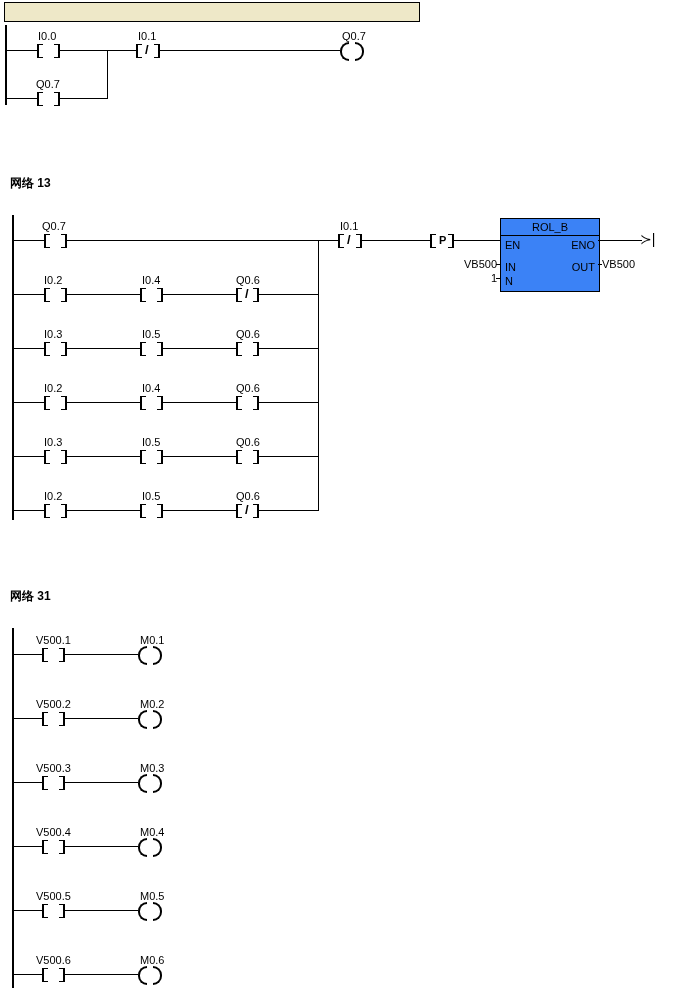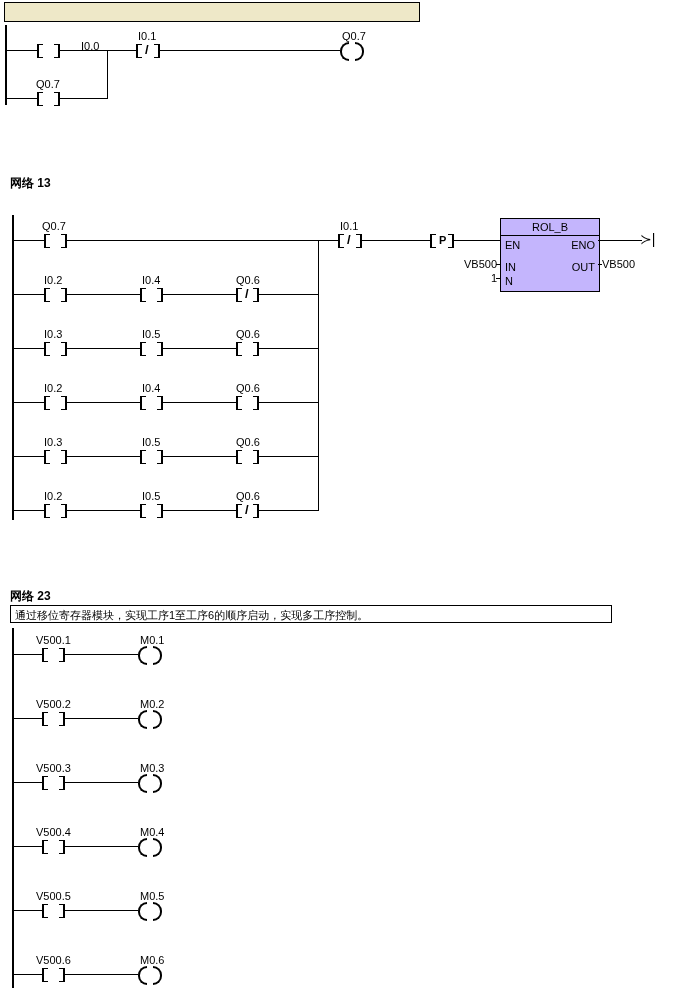--- a/index.html
+++ b/index.html
@@ -33,7 +33,7 @@
 <div class="rail" style="left:5px;top:25px;height:80px;"></div>
 
 <div class="wire" style="left:7px;top:50px;width:30px;"></div>
-<span class="label" style="left:38px;top:40px;margin-left:43px;">I0.0</span>
+<span class="label" style="left:38px;top:30px;">I0.0</span>
 <div class="no-l" style="left:37px;top:44px;"></div>
 <div class="no-r" style="left:54px;top:44px;"></div>
 <div class="wire" style="left:60px;top:50px;width:76px;"></div>

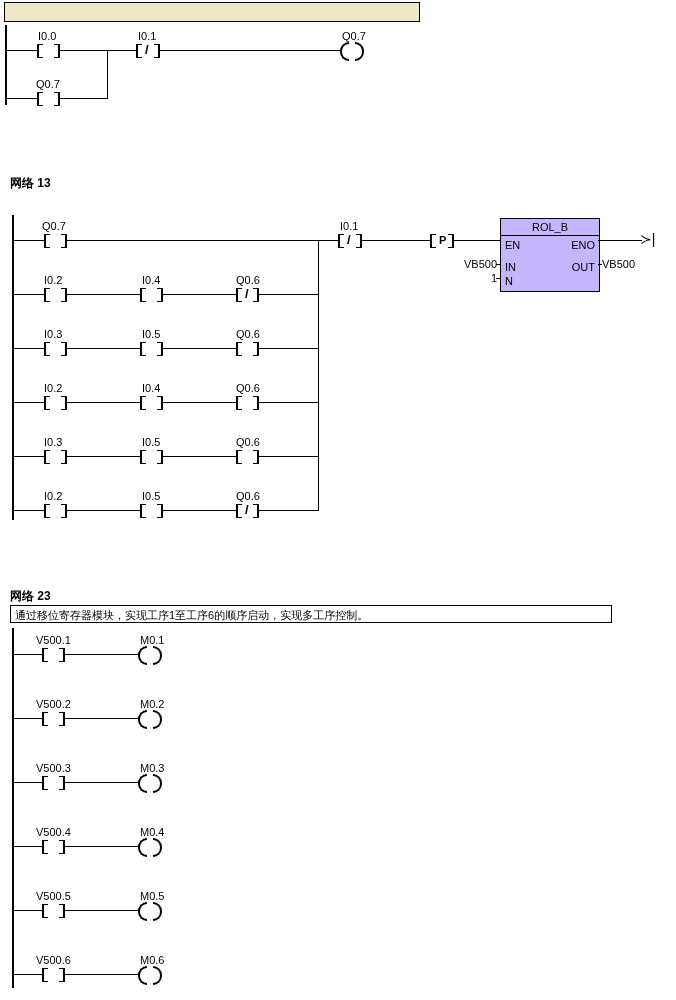--- a/index.html
+++ b/index.html
@@ -17,7 +17,7 @@
 .coil-r { position:absolute; width:7px; height:15px; border:2px solid #000; border-left:none; border-radius:0 10px 10px 0; }
 .slash { position:absolute; font-size:13px; font-weight:bold; }
 .p-box { position:absolute; font-size:11px; font-weight:bold; }
-.instr-box { position:absolute; border:1px solid #000; background:#c4b5fd; }
+.instr-box { position:absolute; border:1px solid #000; background:#3b82f6; }
 .term { position:absolute; font-size:14px; }
 
 .net-title { position:absolute; font-weight:bold; font-size:12px; }

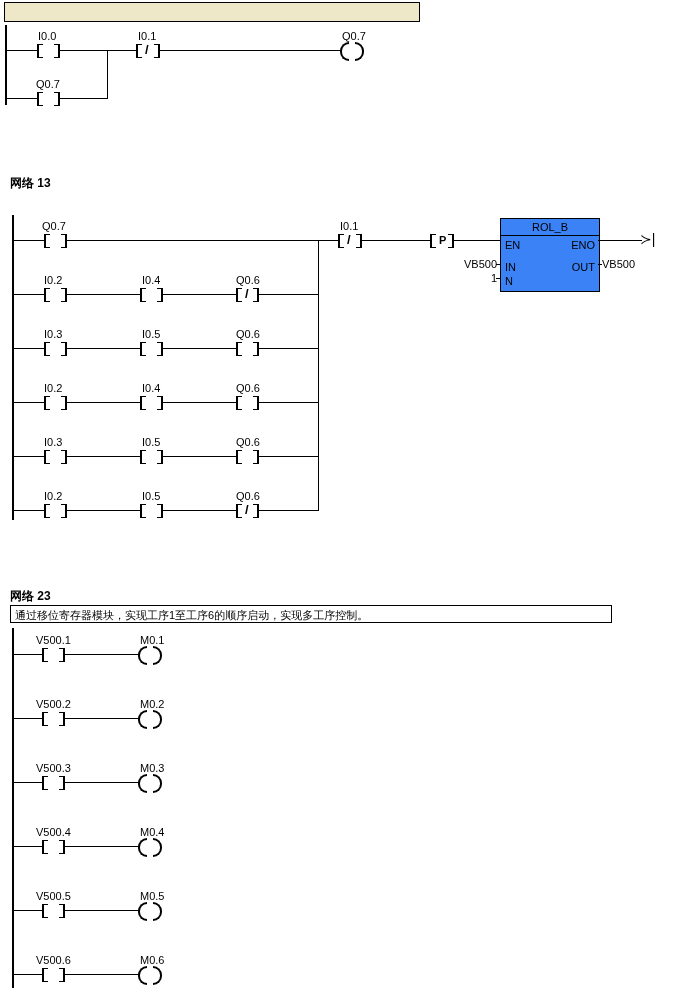--- a/index.html
+++ b/index.html
@@ -163,7 +163,7 @@
 <span class="slash" style="left:245px;top:502px;">/</span>
 <div class="wire" style="left:259px;top:510px;width:59px;"></div>
 
-<span class="net-title" style="left:10px;top:588px;">网络 23</span>
+<span class="net-title" style="left:10px;top:588px;">网络 31</span>
 <div class="net-comment" style="left:10px;top:605px;width:602px;">通过移位寄存器模块，实现工序1至工序6的顺序启动，实现多工序控制。</div>
 
 <div class="rail" style="left:12px;top:628px;height:360px;"></div>

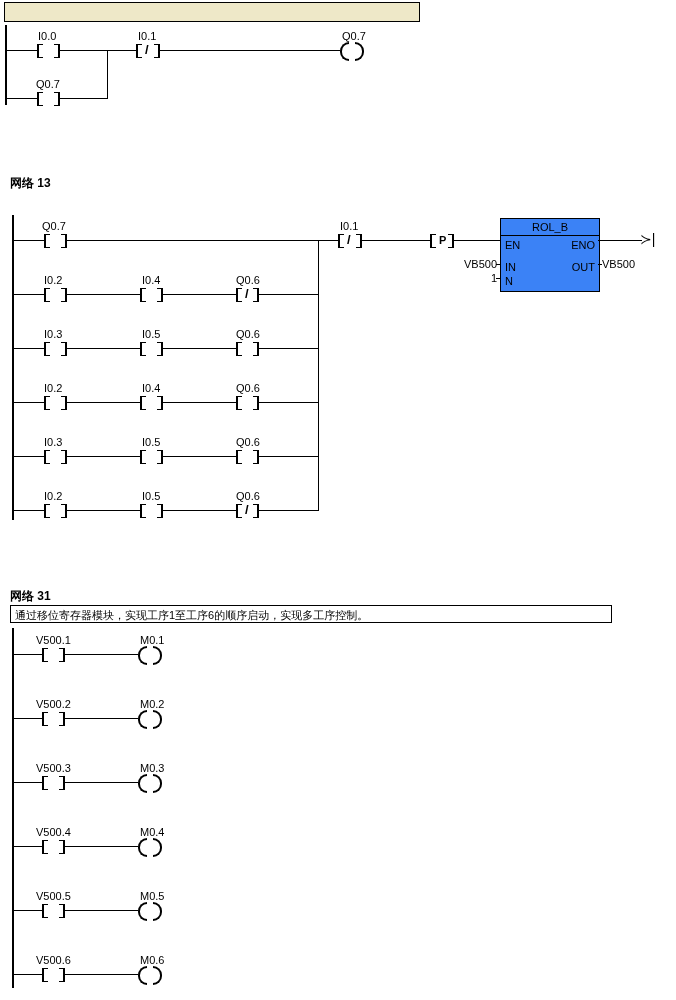--- a/index.html
+++ b/index.html
@@ -164,7 +164,6 @@
 <div class="wire" style="left:259px;top:510px;width:59px;"></div>
 
 <span class="net-title" style="left:10px;top:588px;">网络 31</span>
-<div class="net-comment" style="left:10px;top:605px;width:602px;">通过移位寄存器模块，实现工序1至工序6的顺序启动，实现多工序控制。</div>
 
 <div class="rail" style="left:12px;top:628px;height:360px;"></div>
 

